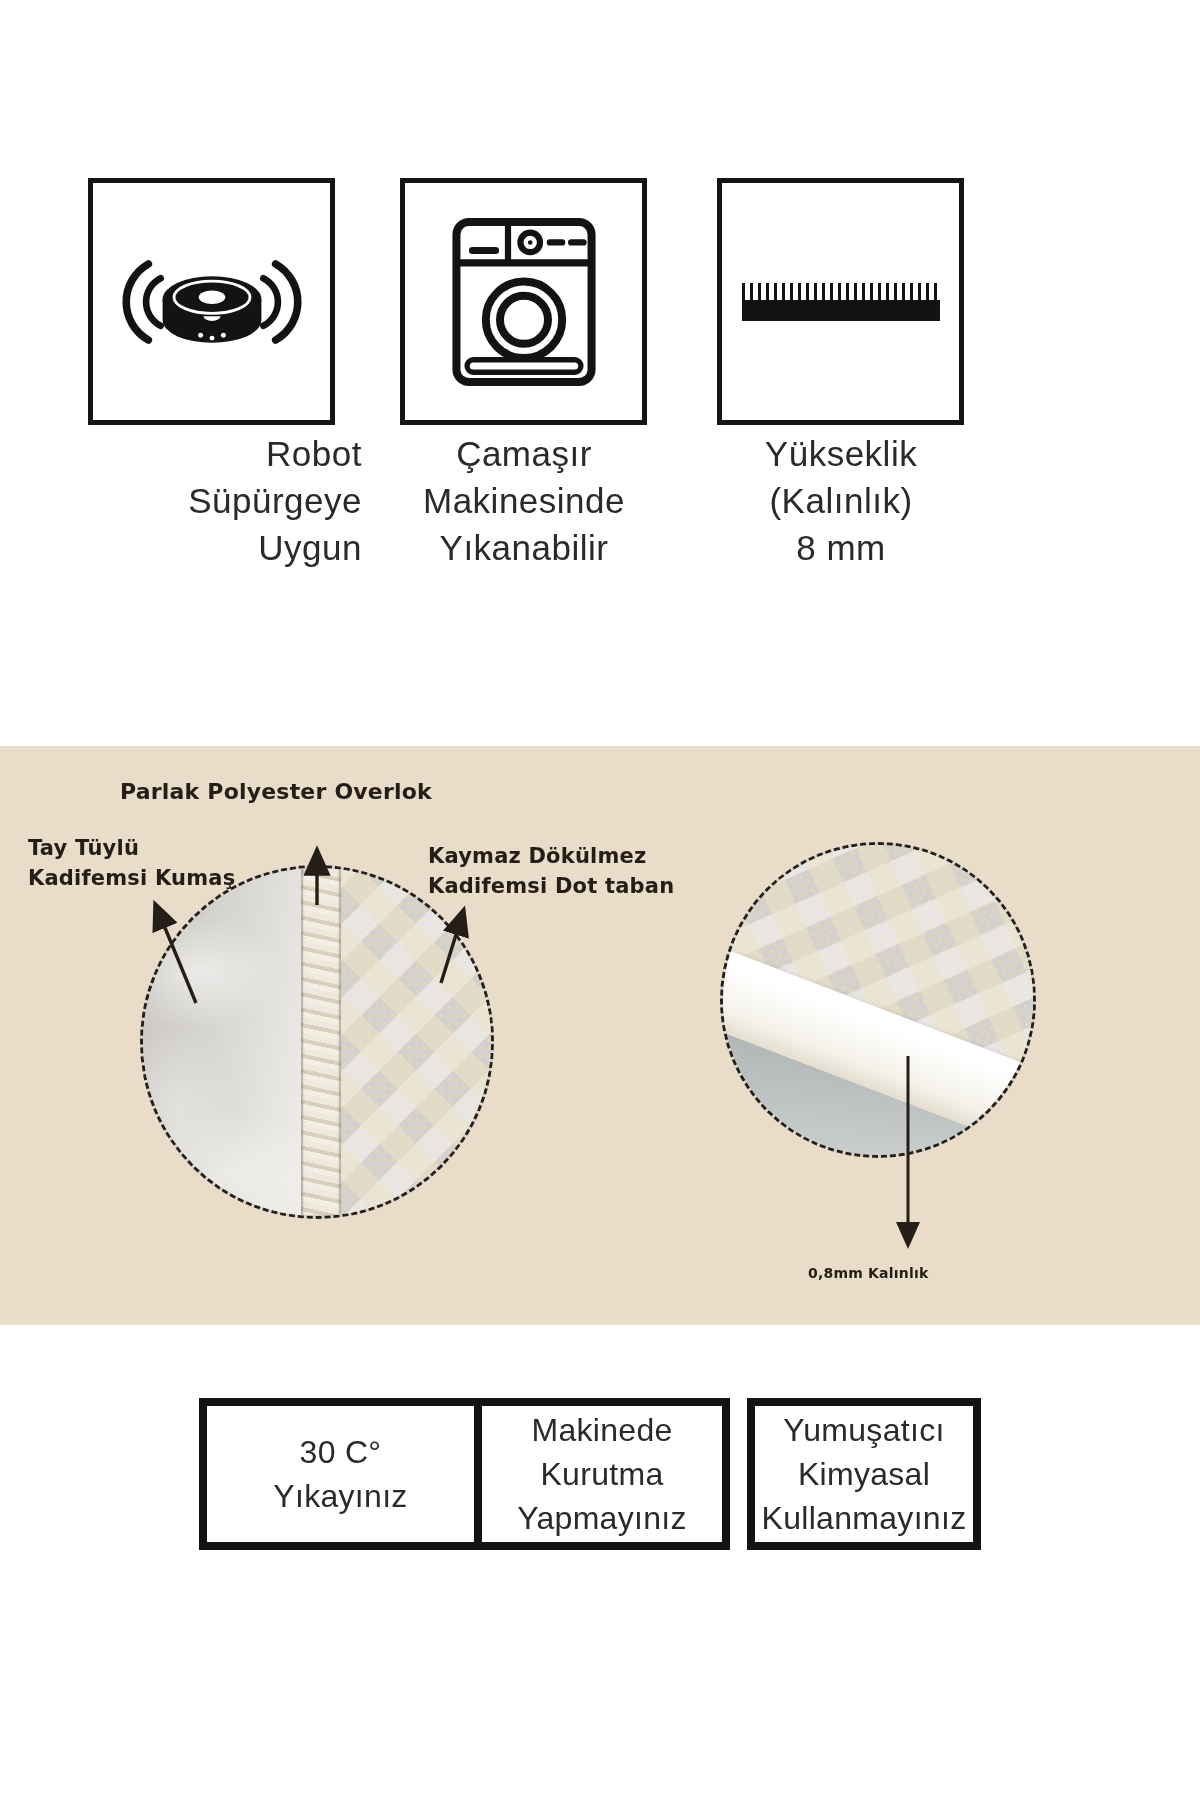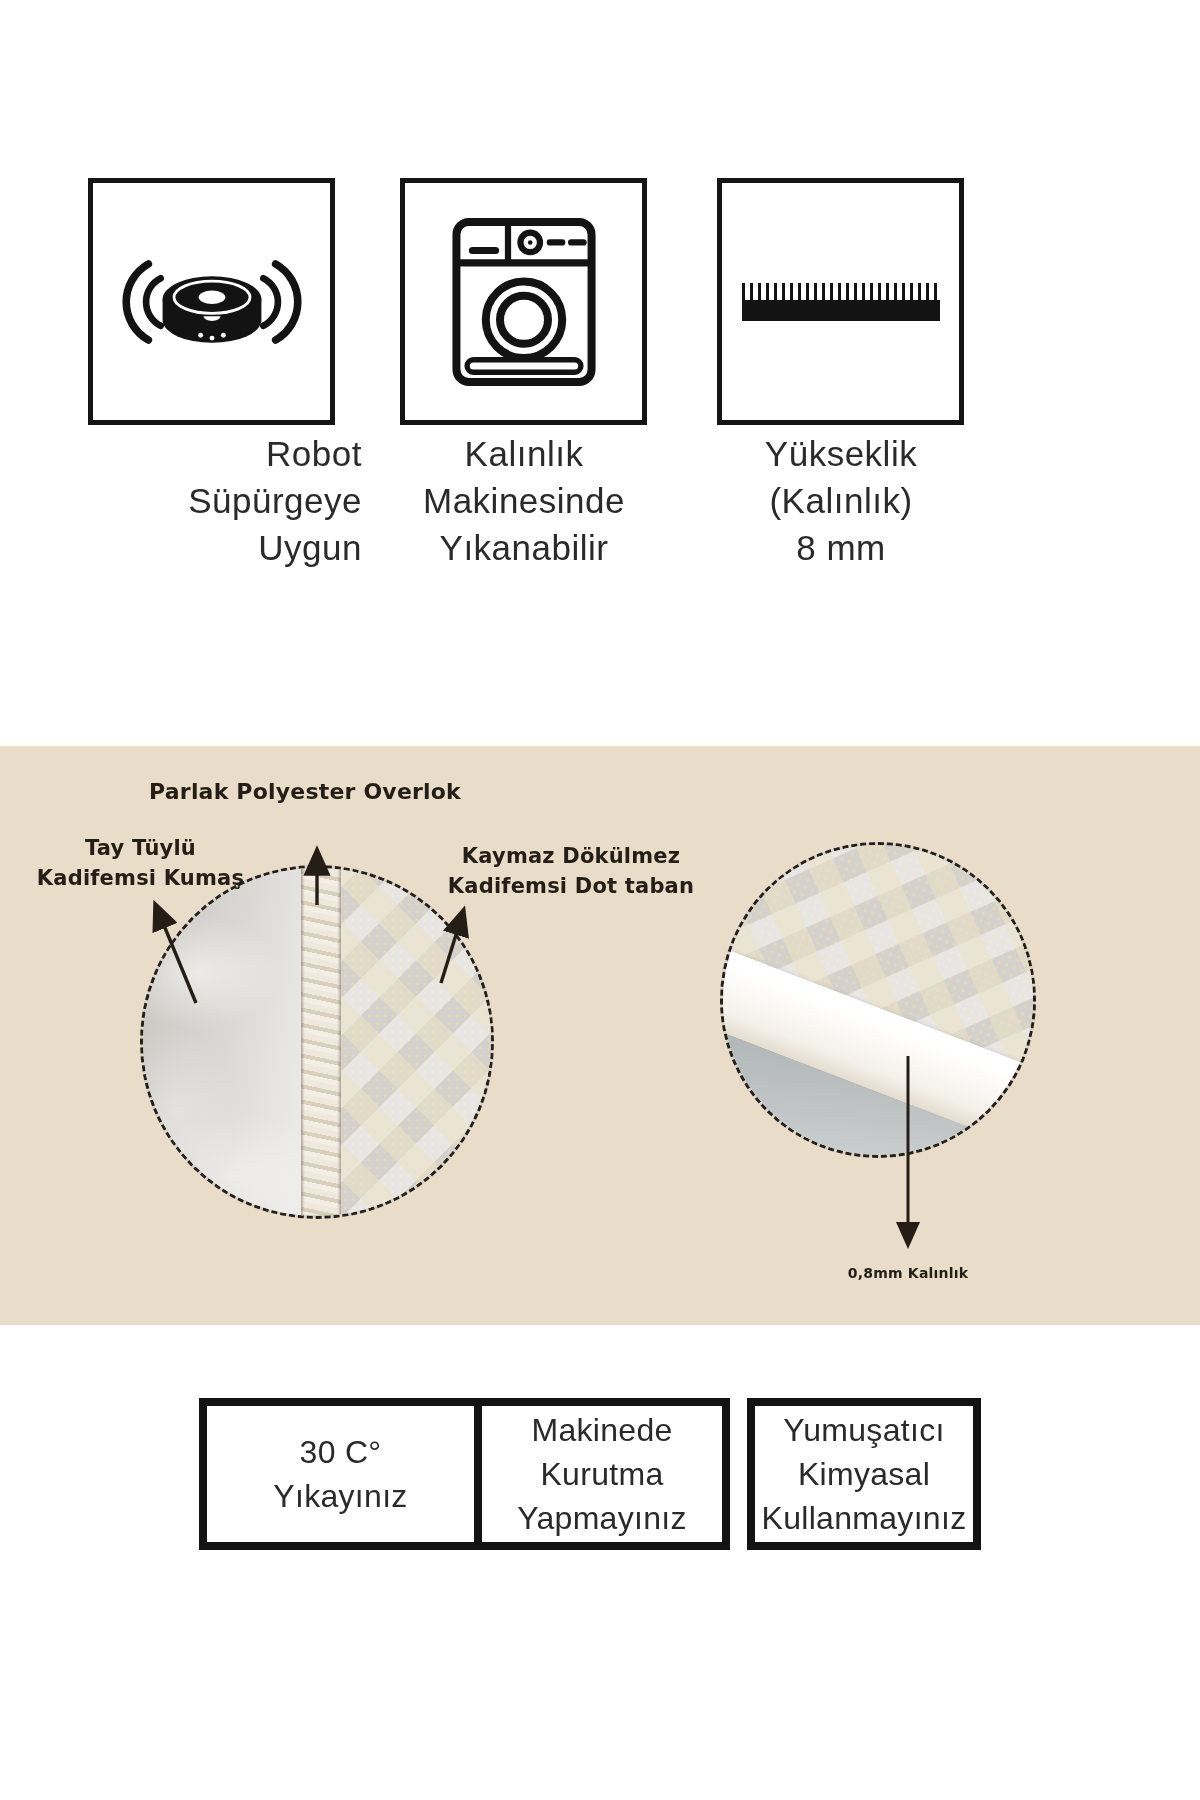--- a/index.html
+++ b/index.html
@@ -132,7 +132,7 @@
         <rect x="26" y="165" width="128" height="14" rx="7" fill="none" stroke="#131313" stroke-width="6"></rect>
       </svg>
     </div>
-    <div class="feature-label nl" style="left:374px;">Kalınlık
+    <div class="feature-label nl" style="left:374px;">Çamaşır
 Makinesinde
 Yıkanabilir</div>
 

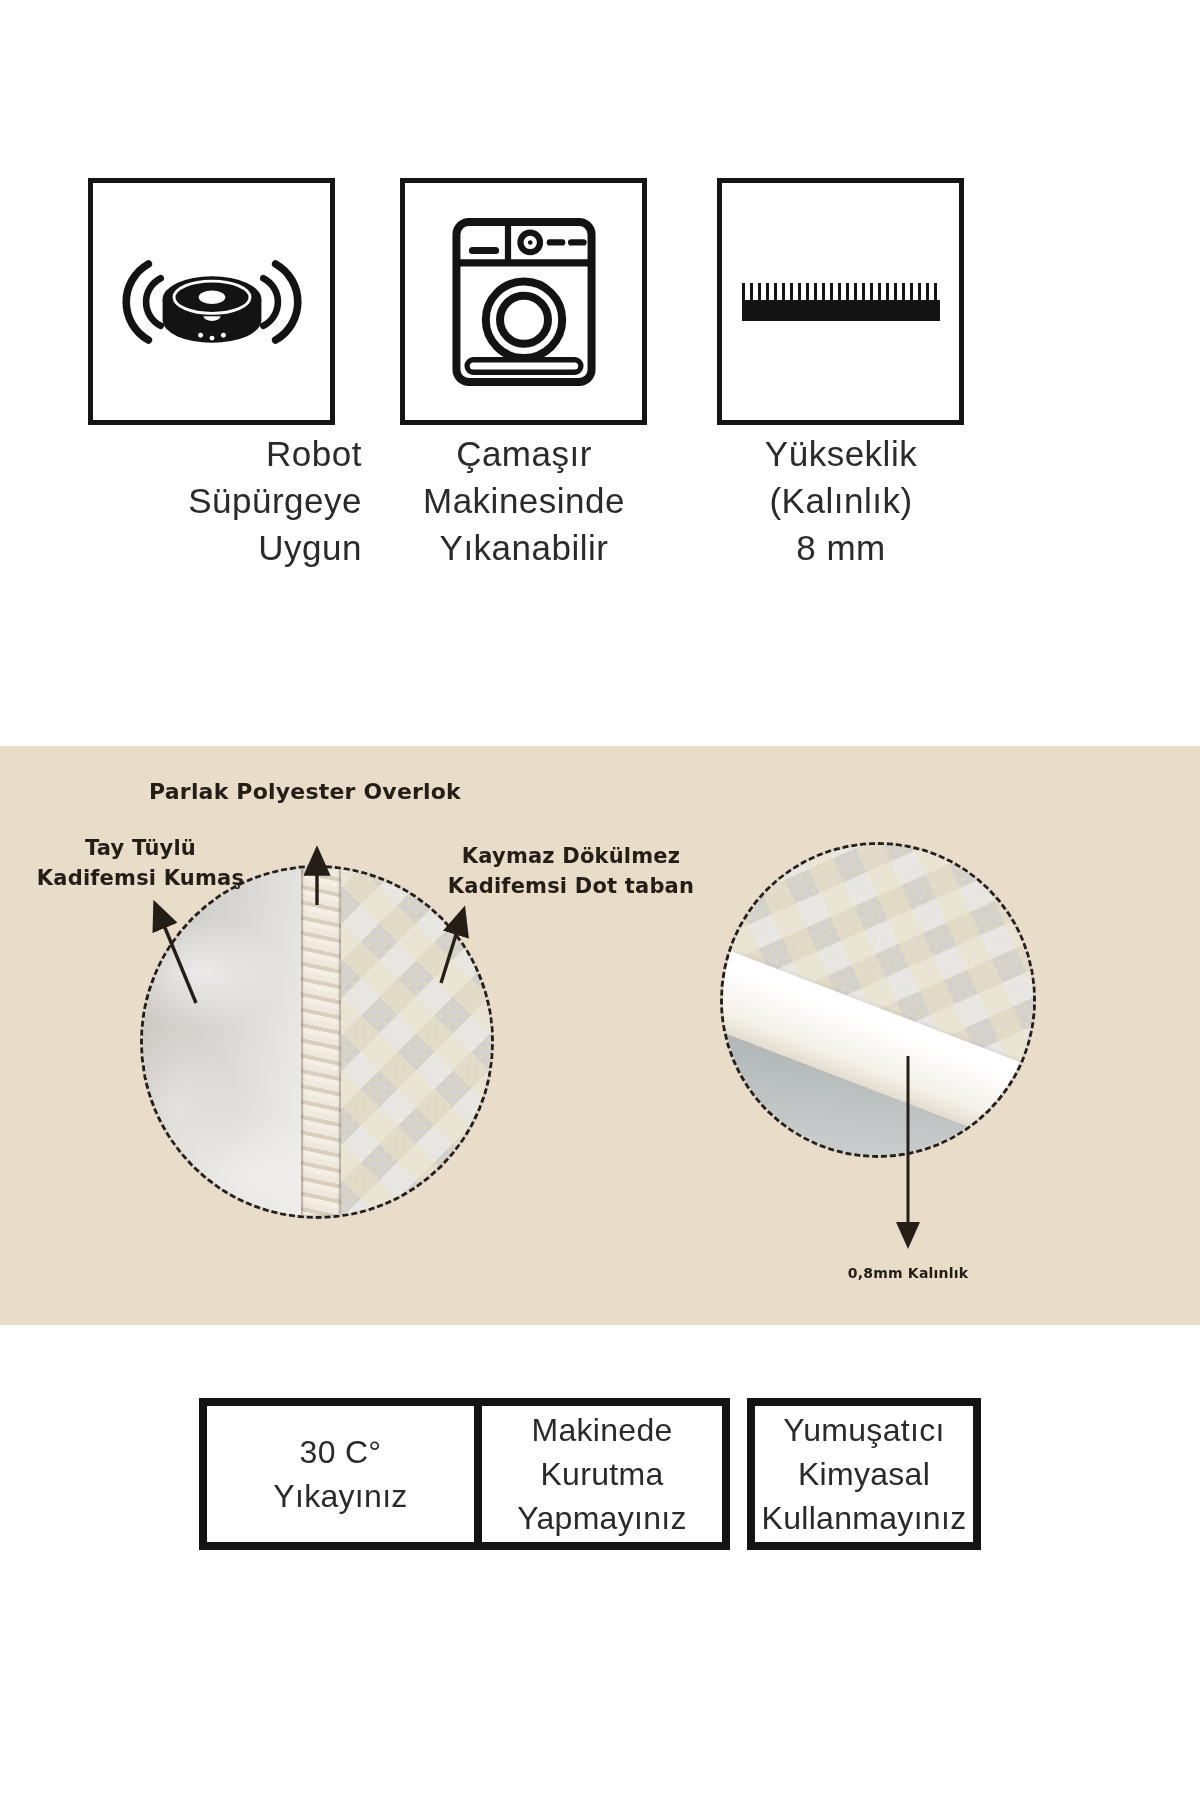--- a/index.html
+++ b/index.html
@@ -32,7 +32,7 @@
   .band{position:absolute;left:0;top:746px;width:1200px;height:579px;background:#e9dcc8;}
   .annot{
     position:absolute;font-family:"DejaVu Sans",sans-serif;font-weight:700;
-    color:#241e16;text-align:center;letter-spacing:.2px;
+    color:#241e16;letter-spacing:.2px;
   }
   .photo-circle{
     position:absolute;border-radius:50%;border:3px dashed #262018;

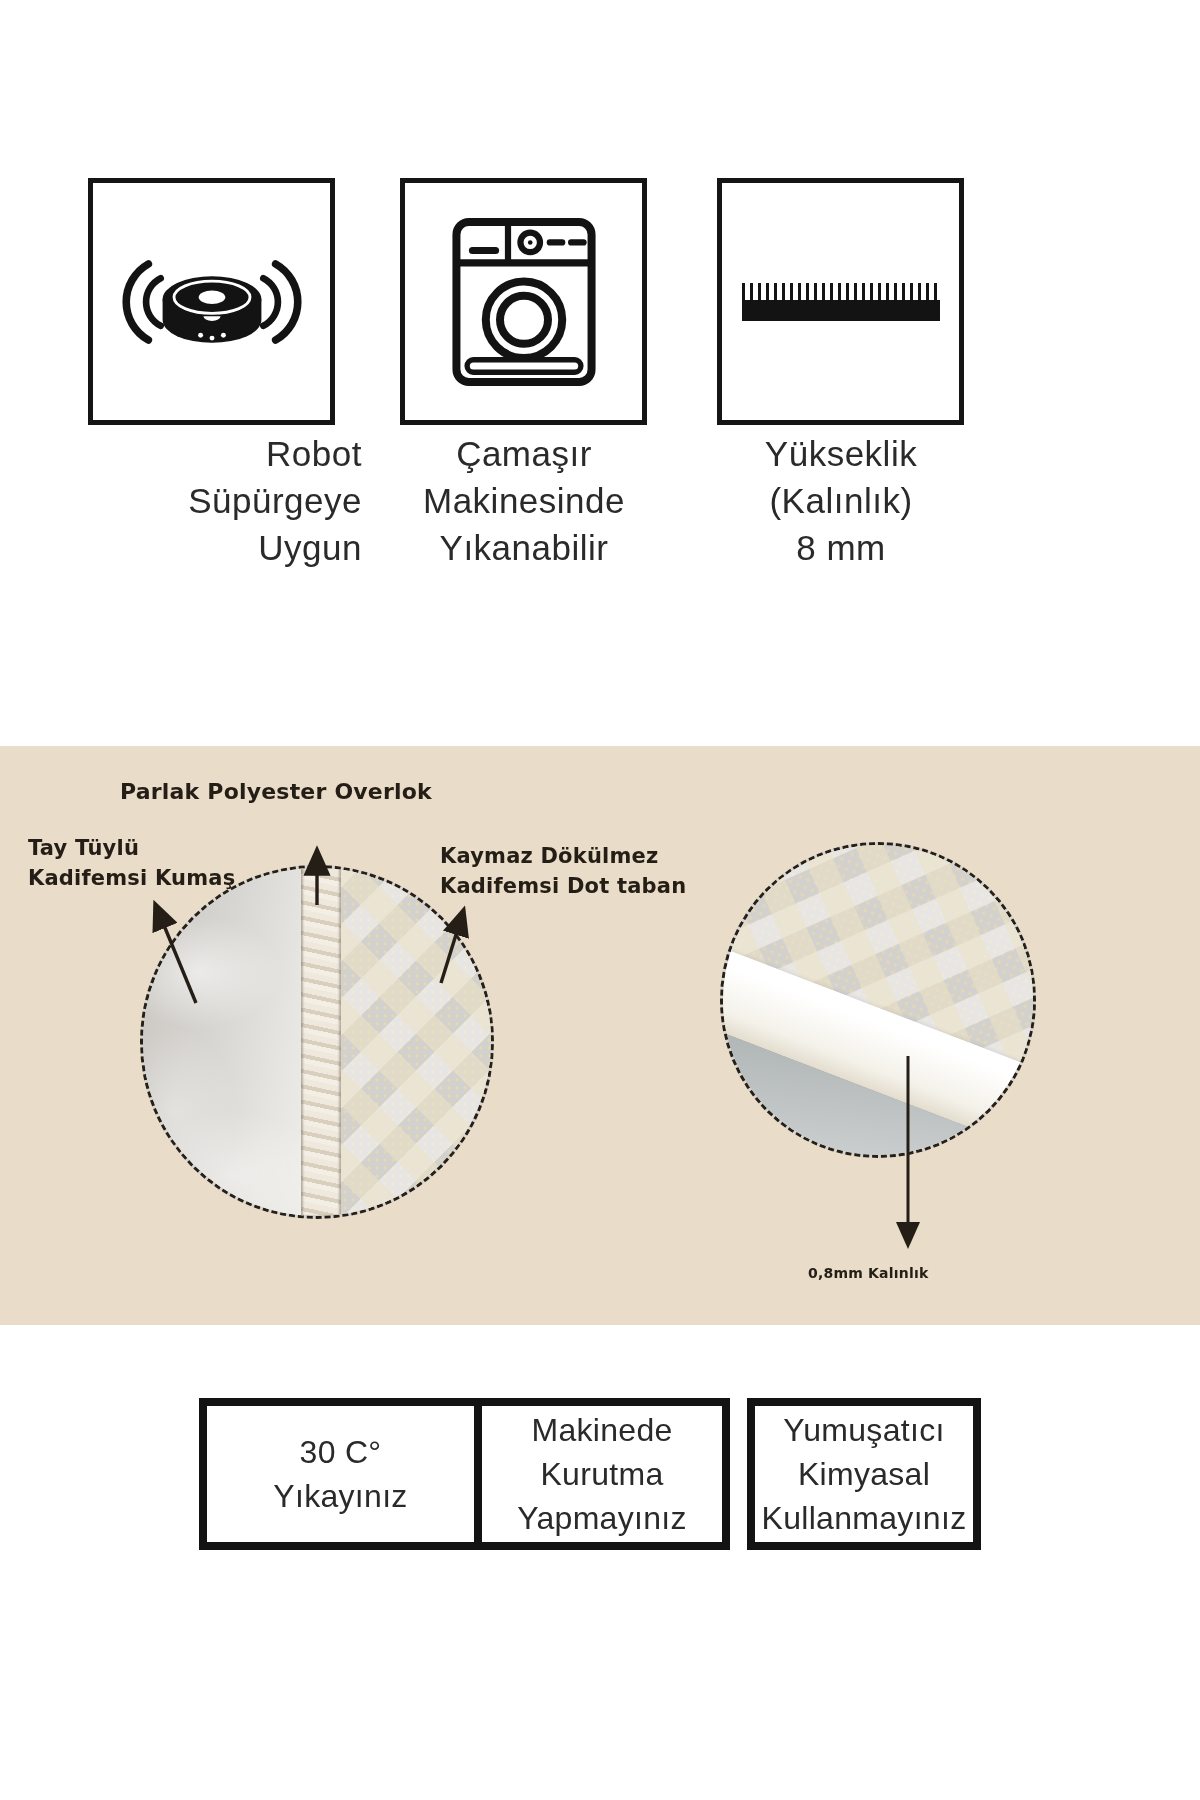--- a/index.html
+++ b/index.html
@@ -166,7 +166,7 @@
   <div class="annot nl" style="left:28px;top:833px;width:225px;font-size:21px;line-height:30px;">Tay Tüylü
 Kadifemsi Kumaş</div>
 
-  <div class="annot nl" style="left:428px;top:841px;width:262px;font-size:21px;line-height:30px;margin-left:12px;">Kaymaz Dökülmez
+  <div class="annot nl" style="left:428px;top:841px;width:262px;font-size:21px;line-height:30px;">Kaymaz Dökülmez
 Kadifemsi Dot taban</div>
 
   <div class="annot nl" style="left:808px;top:1259px;width:200px;font-size:14px;line-height:28px;">0,8mm Kalınlık</div>

